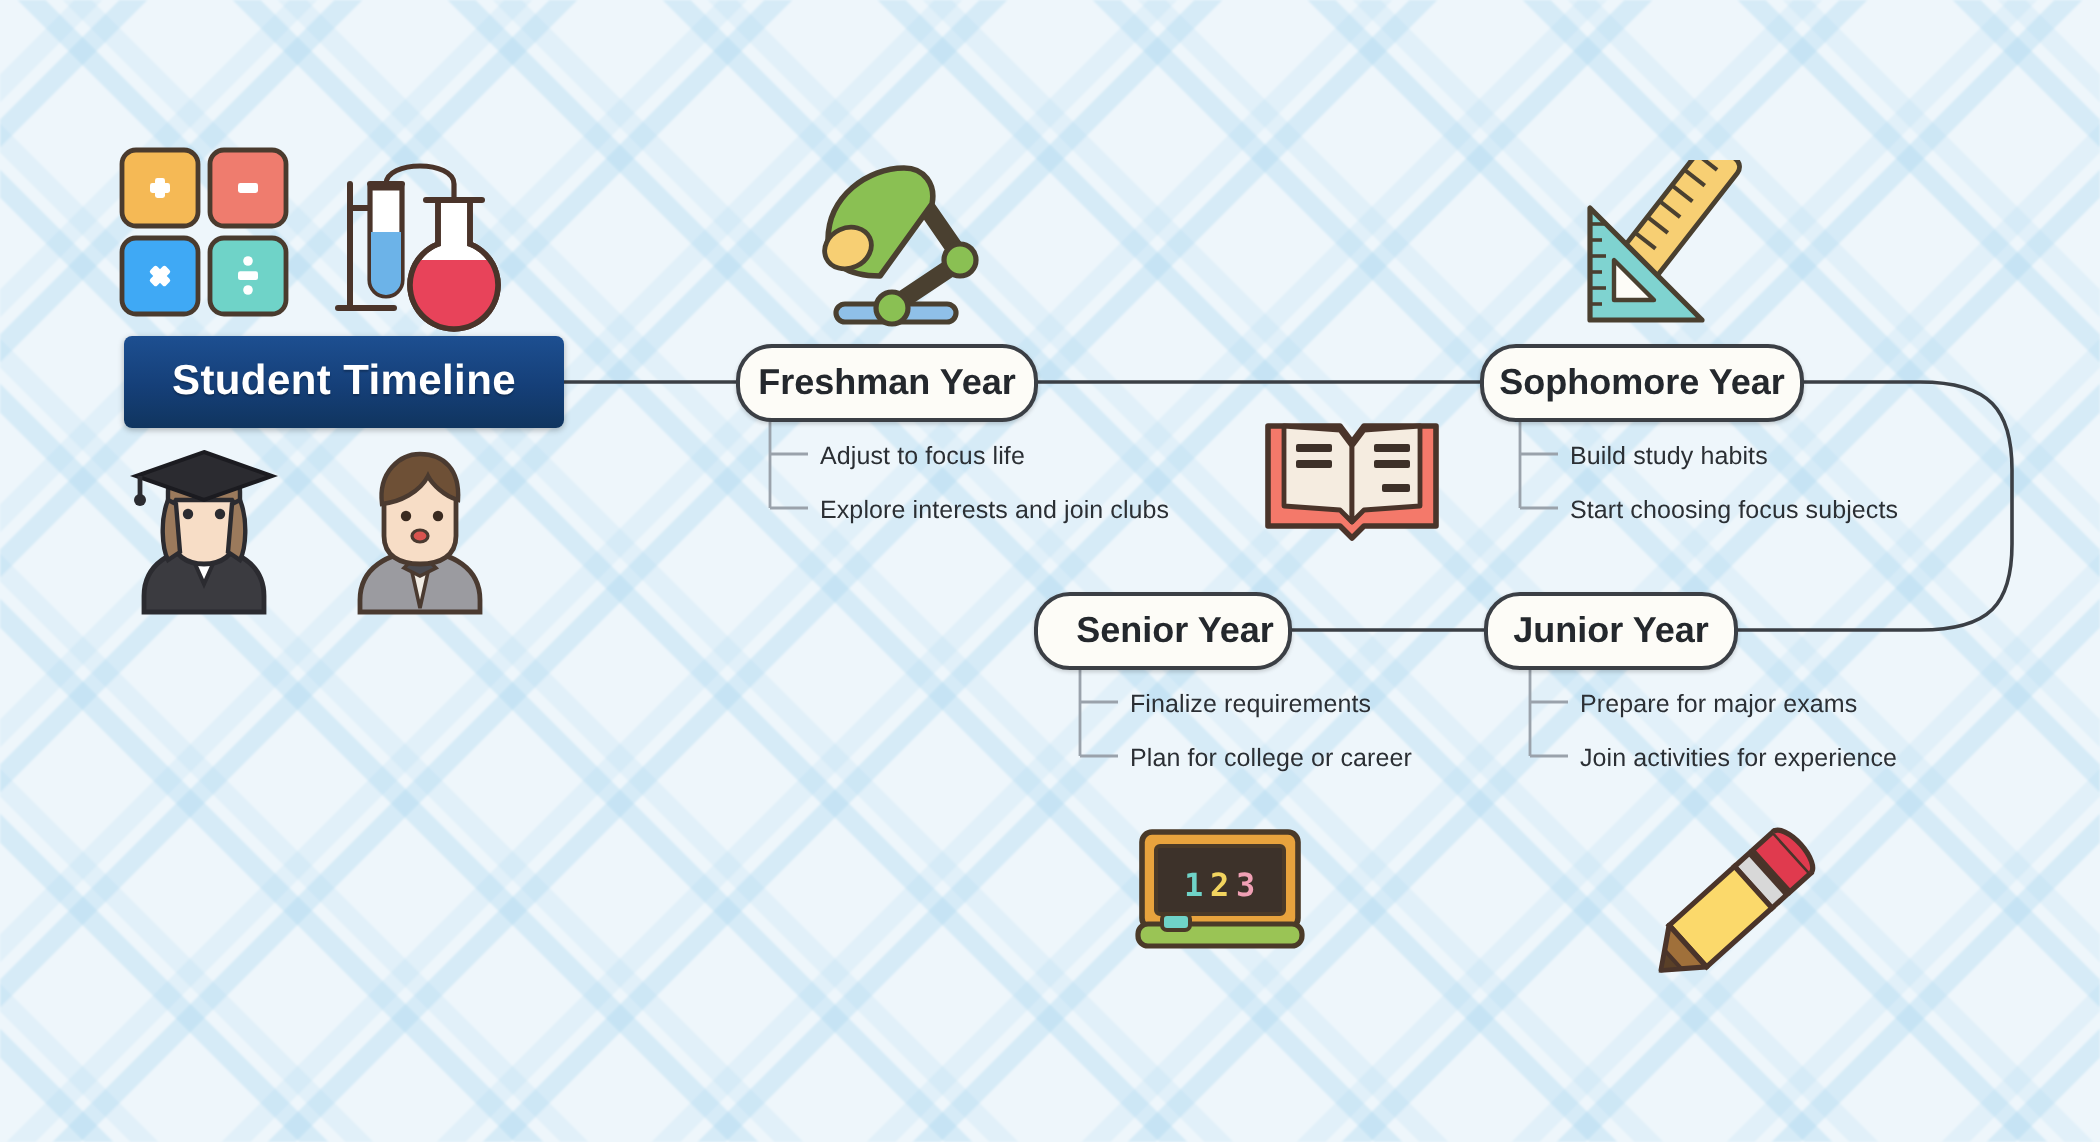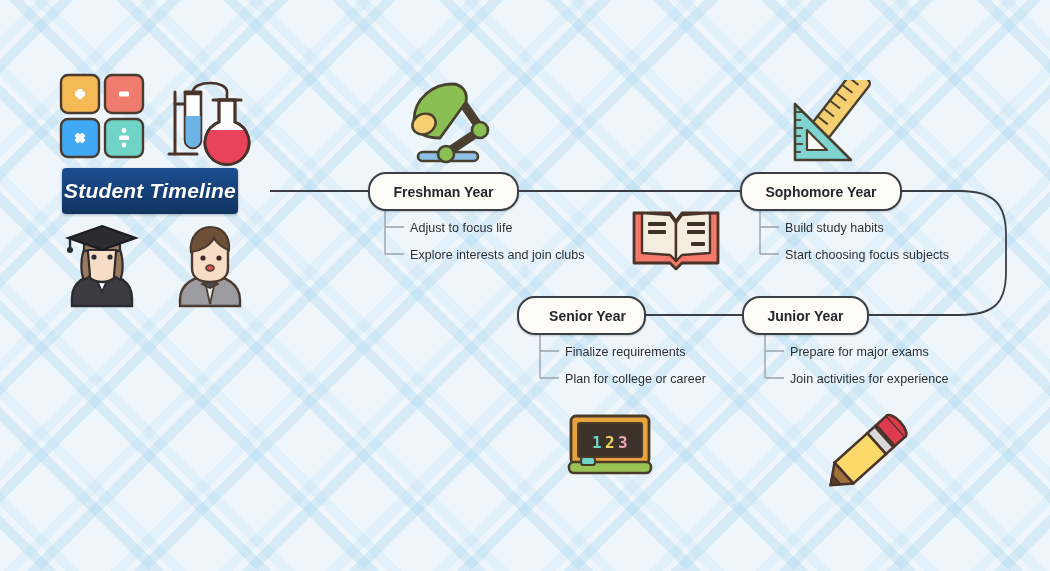--- a/index.html
+++ b/index.html
@@ -264,7 +264,7 @@
     </g>
   </svg>
 
-  <div class="node node-root" style="left:62px; top:168px; width:176px; height:46px;font-style:italic;">
+  <div class="node node-root" style="left:62px; top:168px; width:220px; height:46px;">
     <span>Student Timeline</span>
   </div>
 

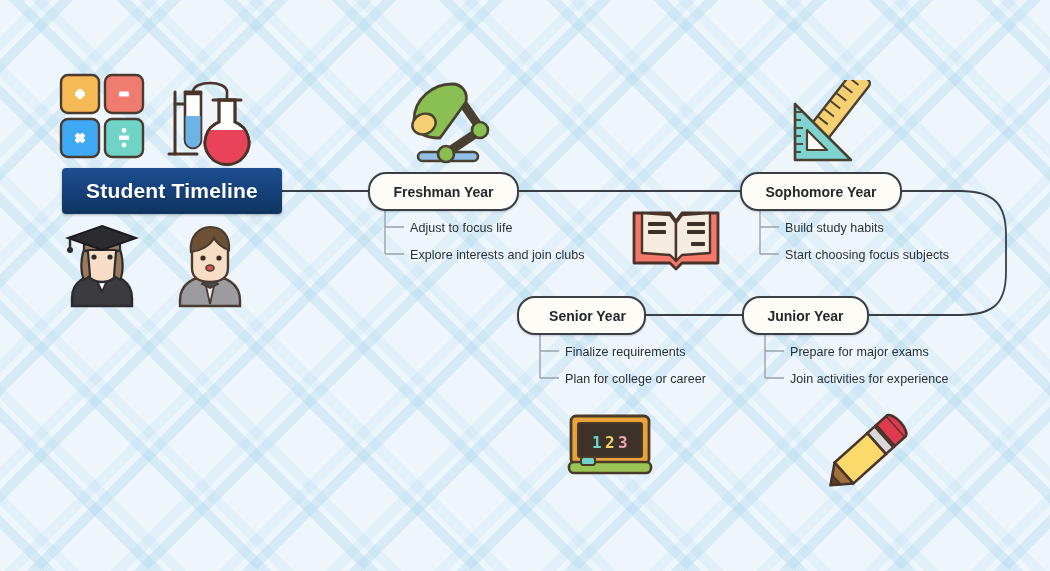--- a/index.html
+++ b/index.html
@@ -79,7 +79,7 @@
     border: 2px solid #3b3f45;
     border-radius: 18px;
     color: #24282d;
-    font-size: 14px;
+    font-size: 18px;
     font-weight: bold;
     box-shadow: 0 1px 2px rgba(0,0,0,0.18);
   }

